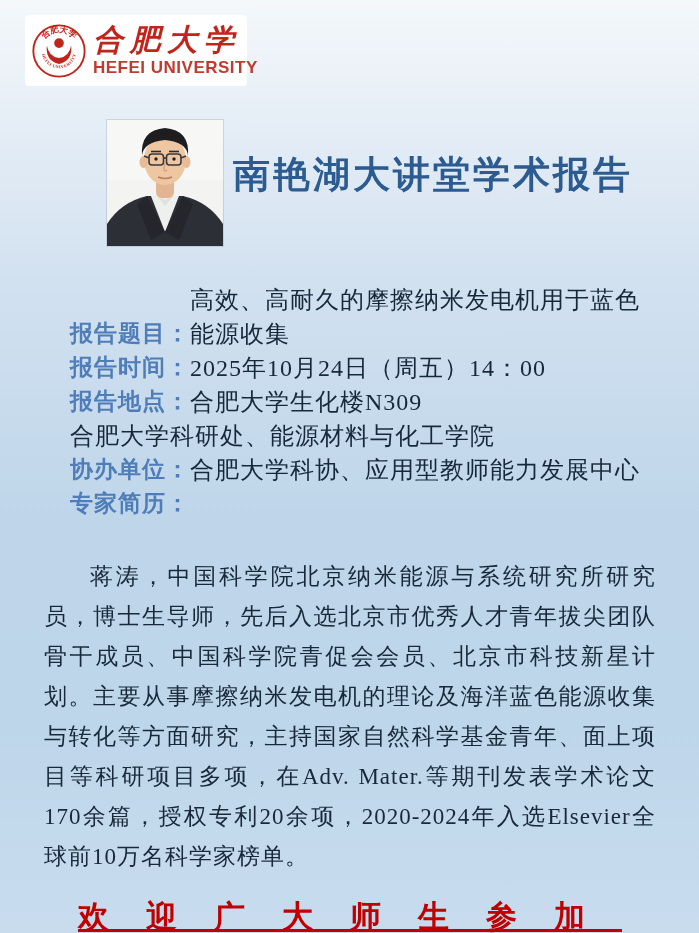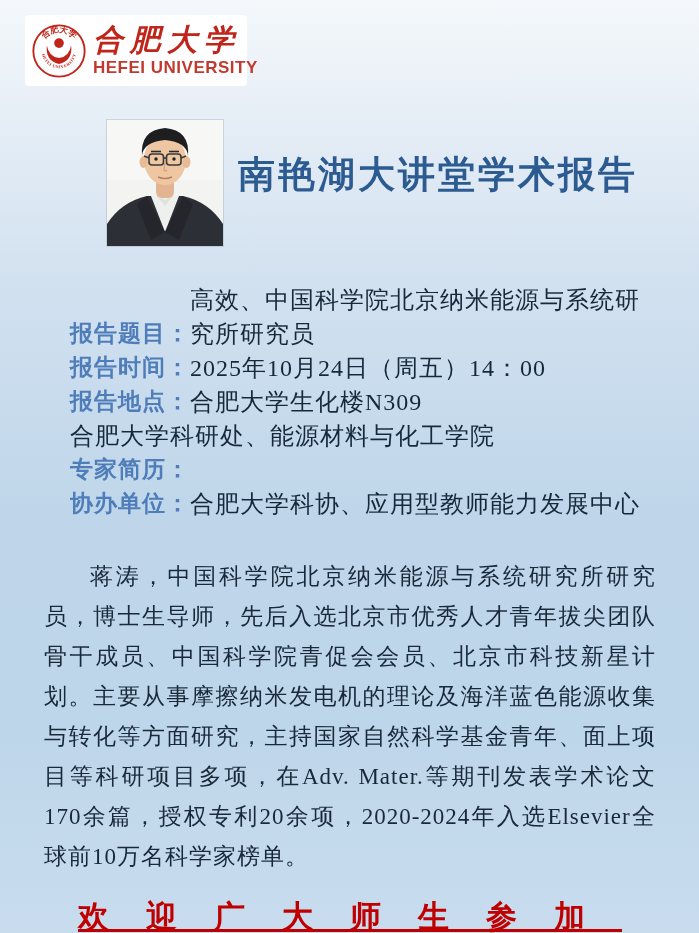--- a/index.html
+++ b/index.html
@@ -34,7 +34,7 @@
   
   .title{
     position:absolute;left:228px;top:150px;width:410px;
-    text-align:right;font-size:37px;font-weight:bold;color:#2b5b90;
+    text-align:center;font-size:37px;font-weight:bold;color:#2b5b90;
     letter-spacing:3px;white-space:nowrap;
   }
   

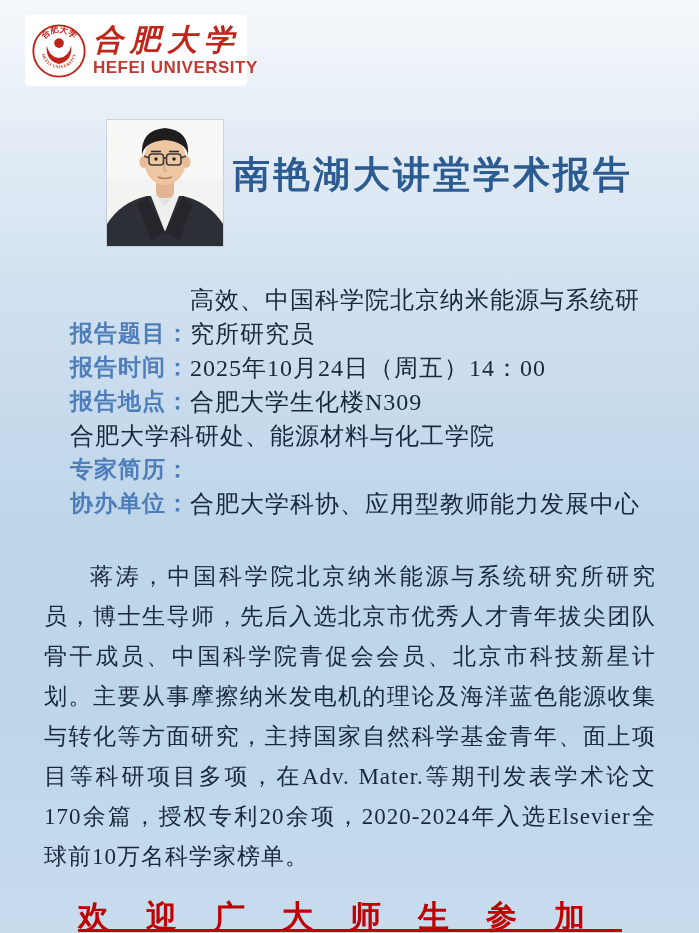--- a/index.html
+++ b/index.html
@@ -130,7 +130,7 @@
   <div class="fields">
     <div class="field-row">
       <span class="field-label">报告题目：</span>
-      <span class="field-value">高效、中国科学院北京纳米能源与系统研究所研究员</span>
+      <span class="field-value">高效、高耐久的摩擦纳米发电机用于蓝色能源收集</span>
     </div>
     <div class="field-row">
       <span class="field-label">报告时间：</span>

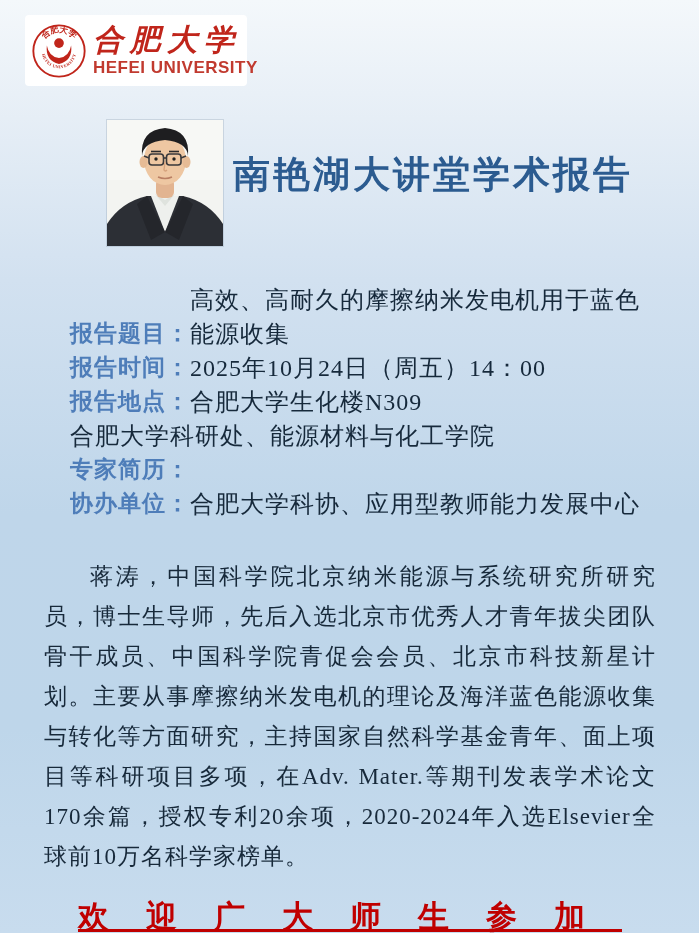--- a/index.html
+++ b/index.html
@@ -146,12 +146,12 @@
       <span class="field-value">合肥大学科研处、能源材料与化工学院</span>
     </div>
     <div class="field-row">
+      <span class="field-label">协办单位：</span>
+      <span class="field-value">合肥大学科协、应用型教师能力发展中心</span>
+    </div>
+    <div class="field-row">
       <span class="field-label">专家简历：</span>
       <span class="field-value"></span>
-    </div>
-    <div class="field-row">
-      <span class="field-label">协办单位：</span>
-      <span class="field-value">合肥大学科协、应用型教师能力发展中心</span>
     </div>
   </div>
 

